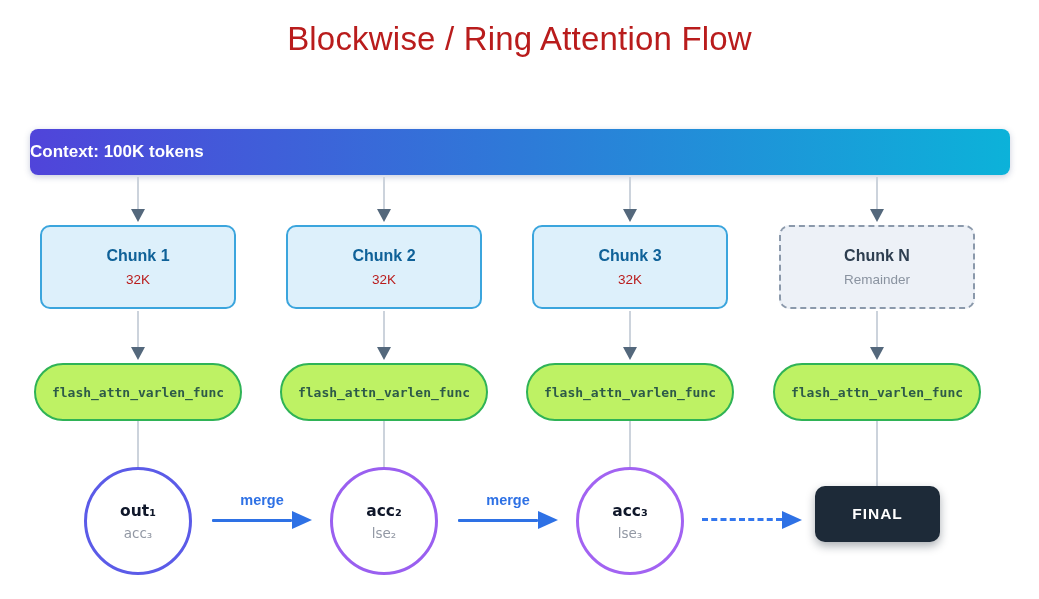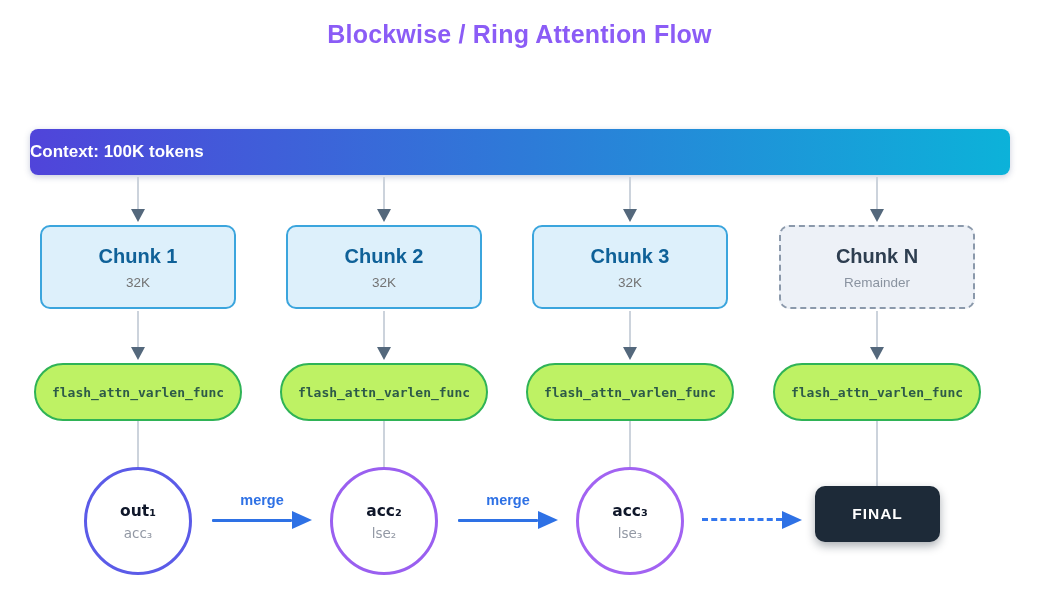--- a/index.html
+++ b/index.html
@@ -9,7 +9,7 @@
   }
   .title{
     position:absolute;top:20px;left:0;width:100%;text-align:center;
-    font-size:25px;font-weight:700;color:#8b5cf6;letter-spacing:.2px;
+    font-size:33px;font-weight:400;color:#b91c1c;letter-spacing:.2px;
   }
   .banner{
     position:absolute;left:30px;top:129px;width:980px;height:46px;

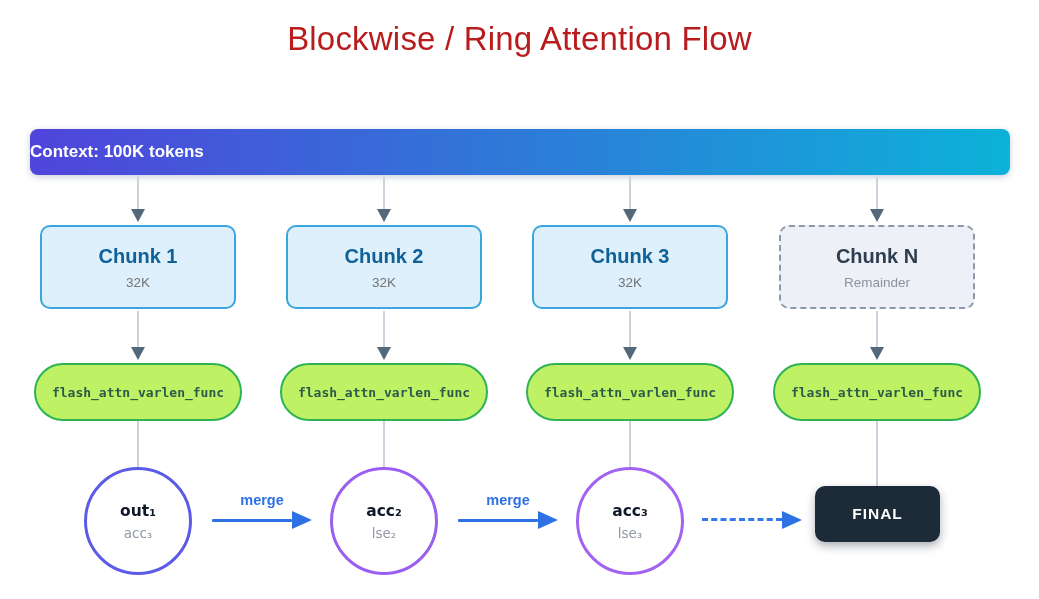--- a/index.html
+++ b/index.html
@@ -29,7 +29,7 @@
     background:#ddf0fb;border:2px solid #3ba5dd;border-radius:10px;
     display:flex;flex-direction:column;align-items:center;justify-content:center;gap:7px;
   }
-  .chunk .c-title{font-size:20px;font-weight:700;color:#0f6198;}
+  .chunk .c-title{font-size:16px;font-weight:700;color:#0f6198;}
   .chunk .c-sub{font-size:13.5px;color:#737373;}
   .chunk.dashed{background:#edf1f7;border:2px dashed #8b99ab;}
   .chunk.dashed .c-title{color:#2e3e50;}

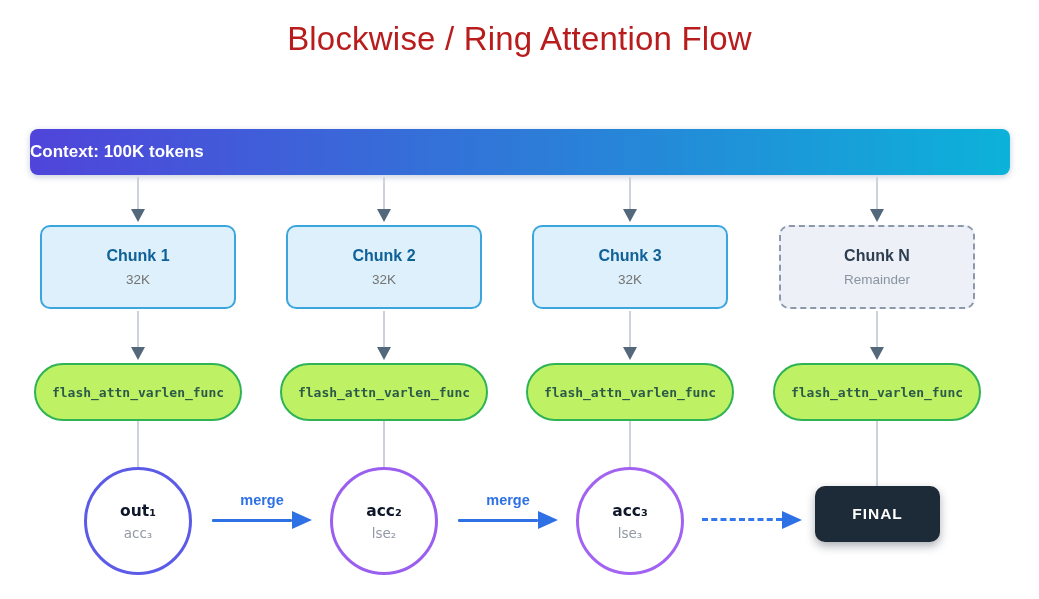--- a/index.html
+++ b/index.html
@@ -30,7 +30,7 @@
     display:flex;flex-direction:column;align-items:center;justify-content:center;gap:7px;
   }
   .chunk .c-title{font-size:16px;font-weight:700;color:#0f6198;}
-  .chunk .c-sub{font-size:13.5px;color:#737373;}
+  .chunk .c-sub{font-size:13.5px;color:#b91c1c;}
   .chunk.dashed{background:#edf1f7;border:2px dashed #8b99ab;}
   .chunk.dashed .c-title{color:#2e3e50;}
   .chunk.dashed .c-sub{color:#8a93a0;}

